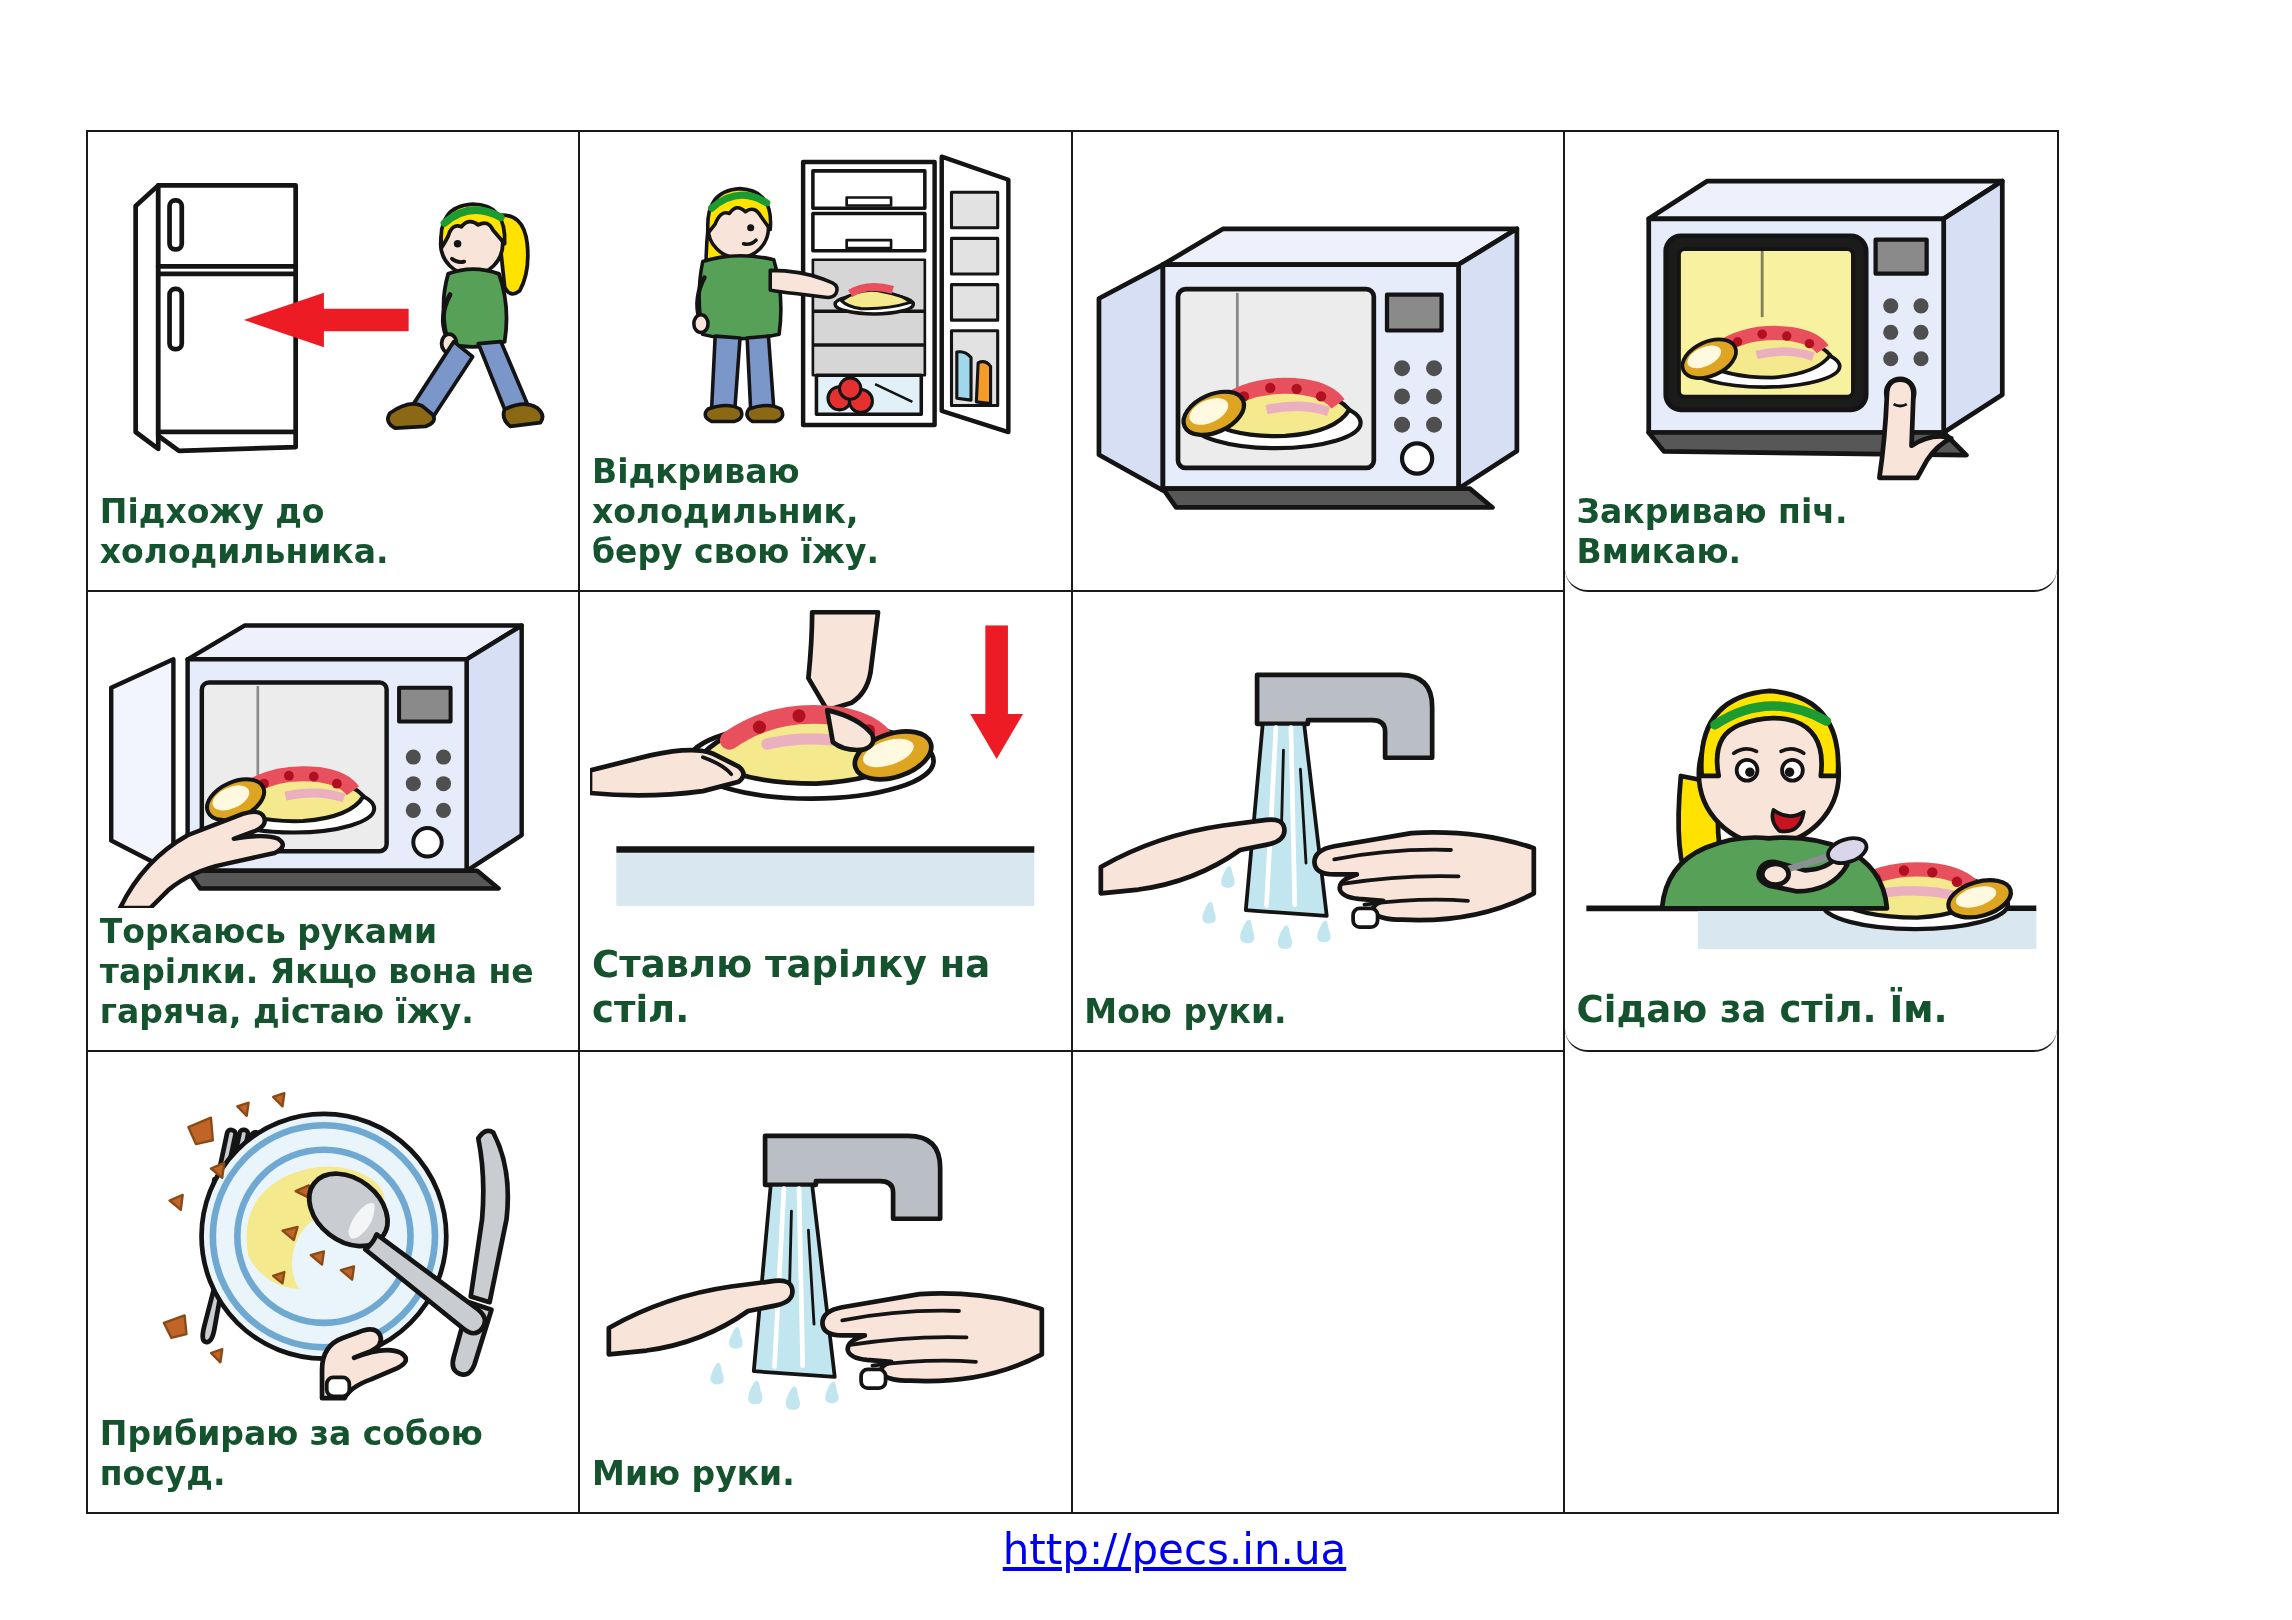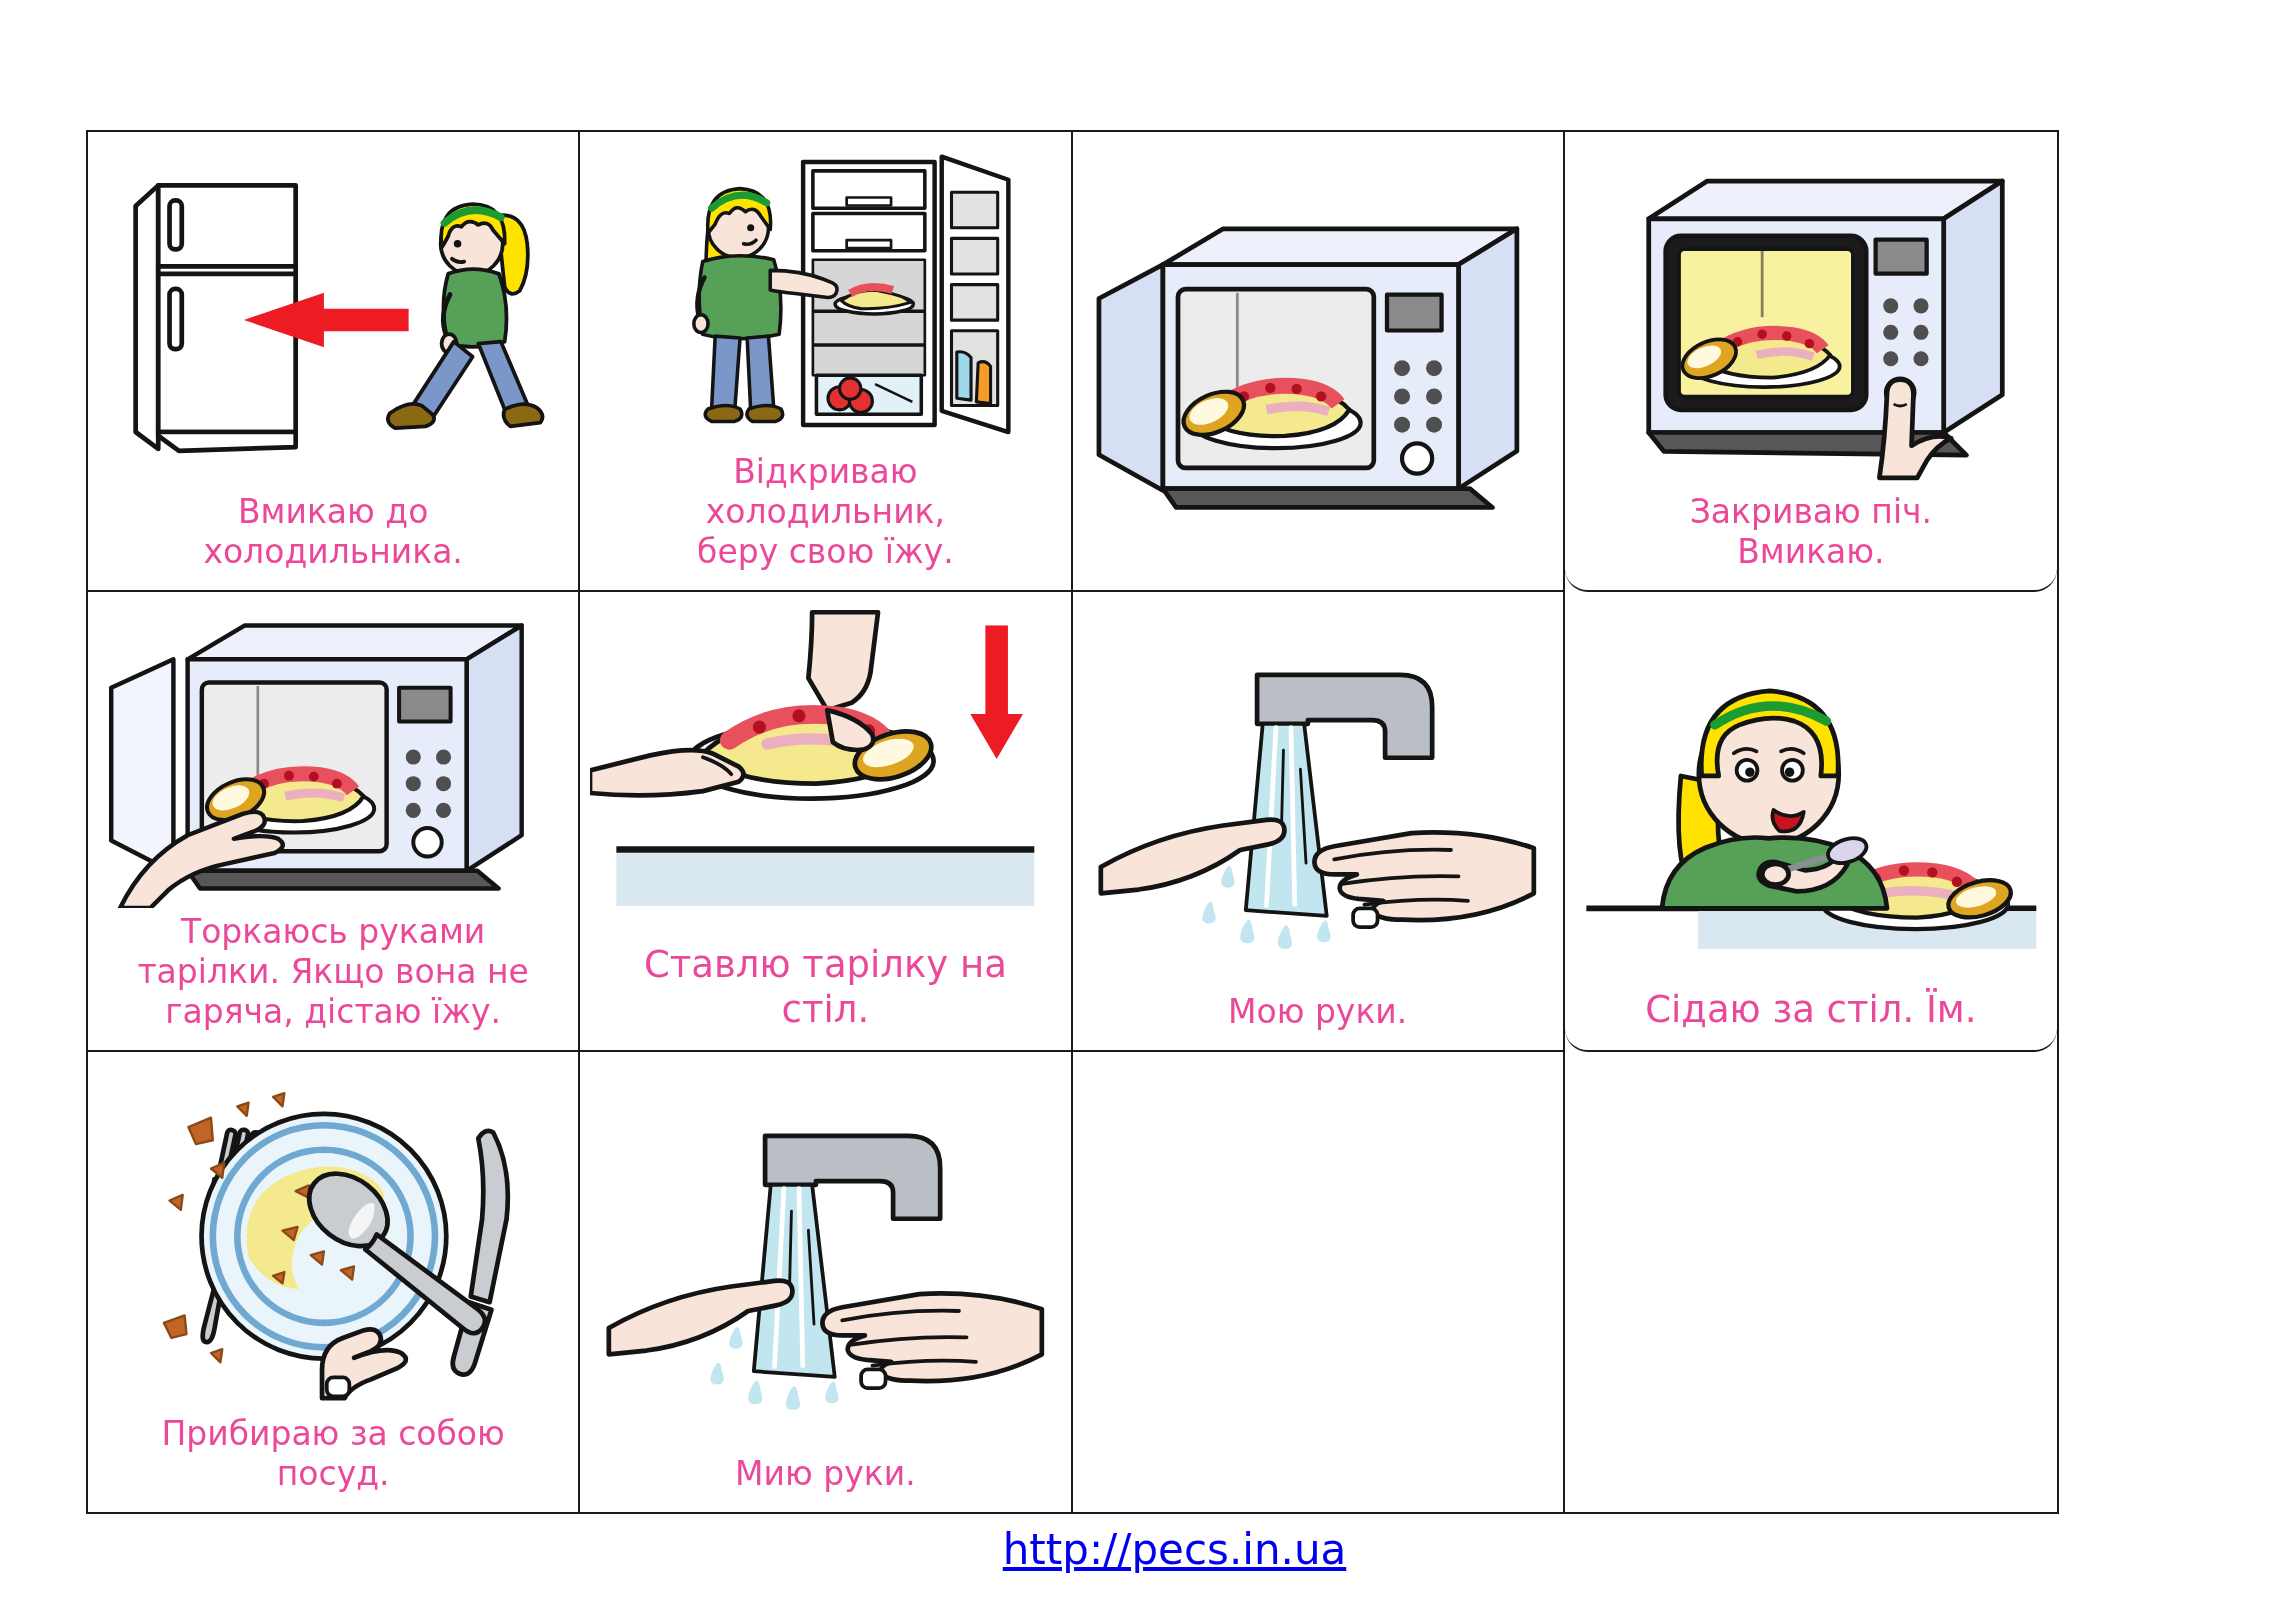--- a/index.html
+++ b/index.html
@@ -44,9 +44,8 @@
   .pic svg { width: 100%; height: 100%; }
   .caption {
     flex: 0 0 auto;
-    text-align: center;
-    font-weight: normal;
-    color: #ec4899;
+    font-weight: bold;
+    color: #14532d;
     font-size: 33px;
     line-height: 1.22;
     white-space: pre-line;

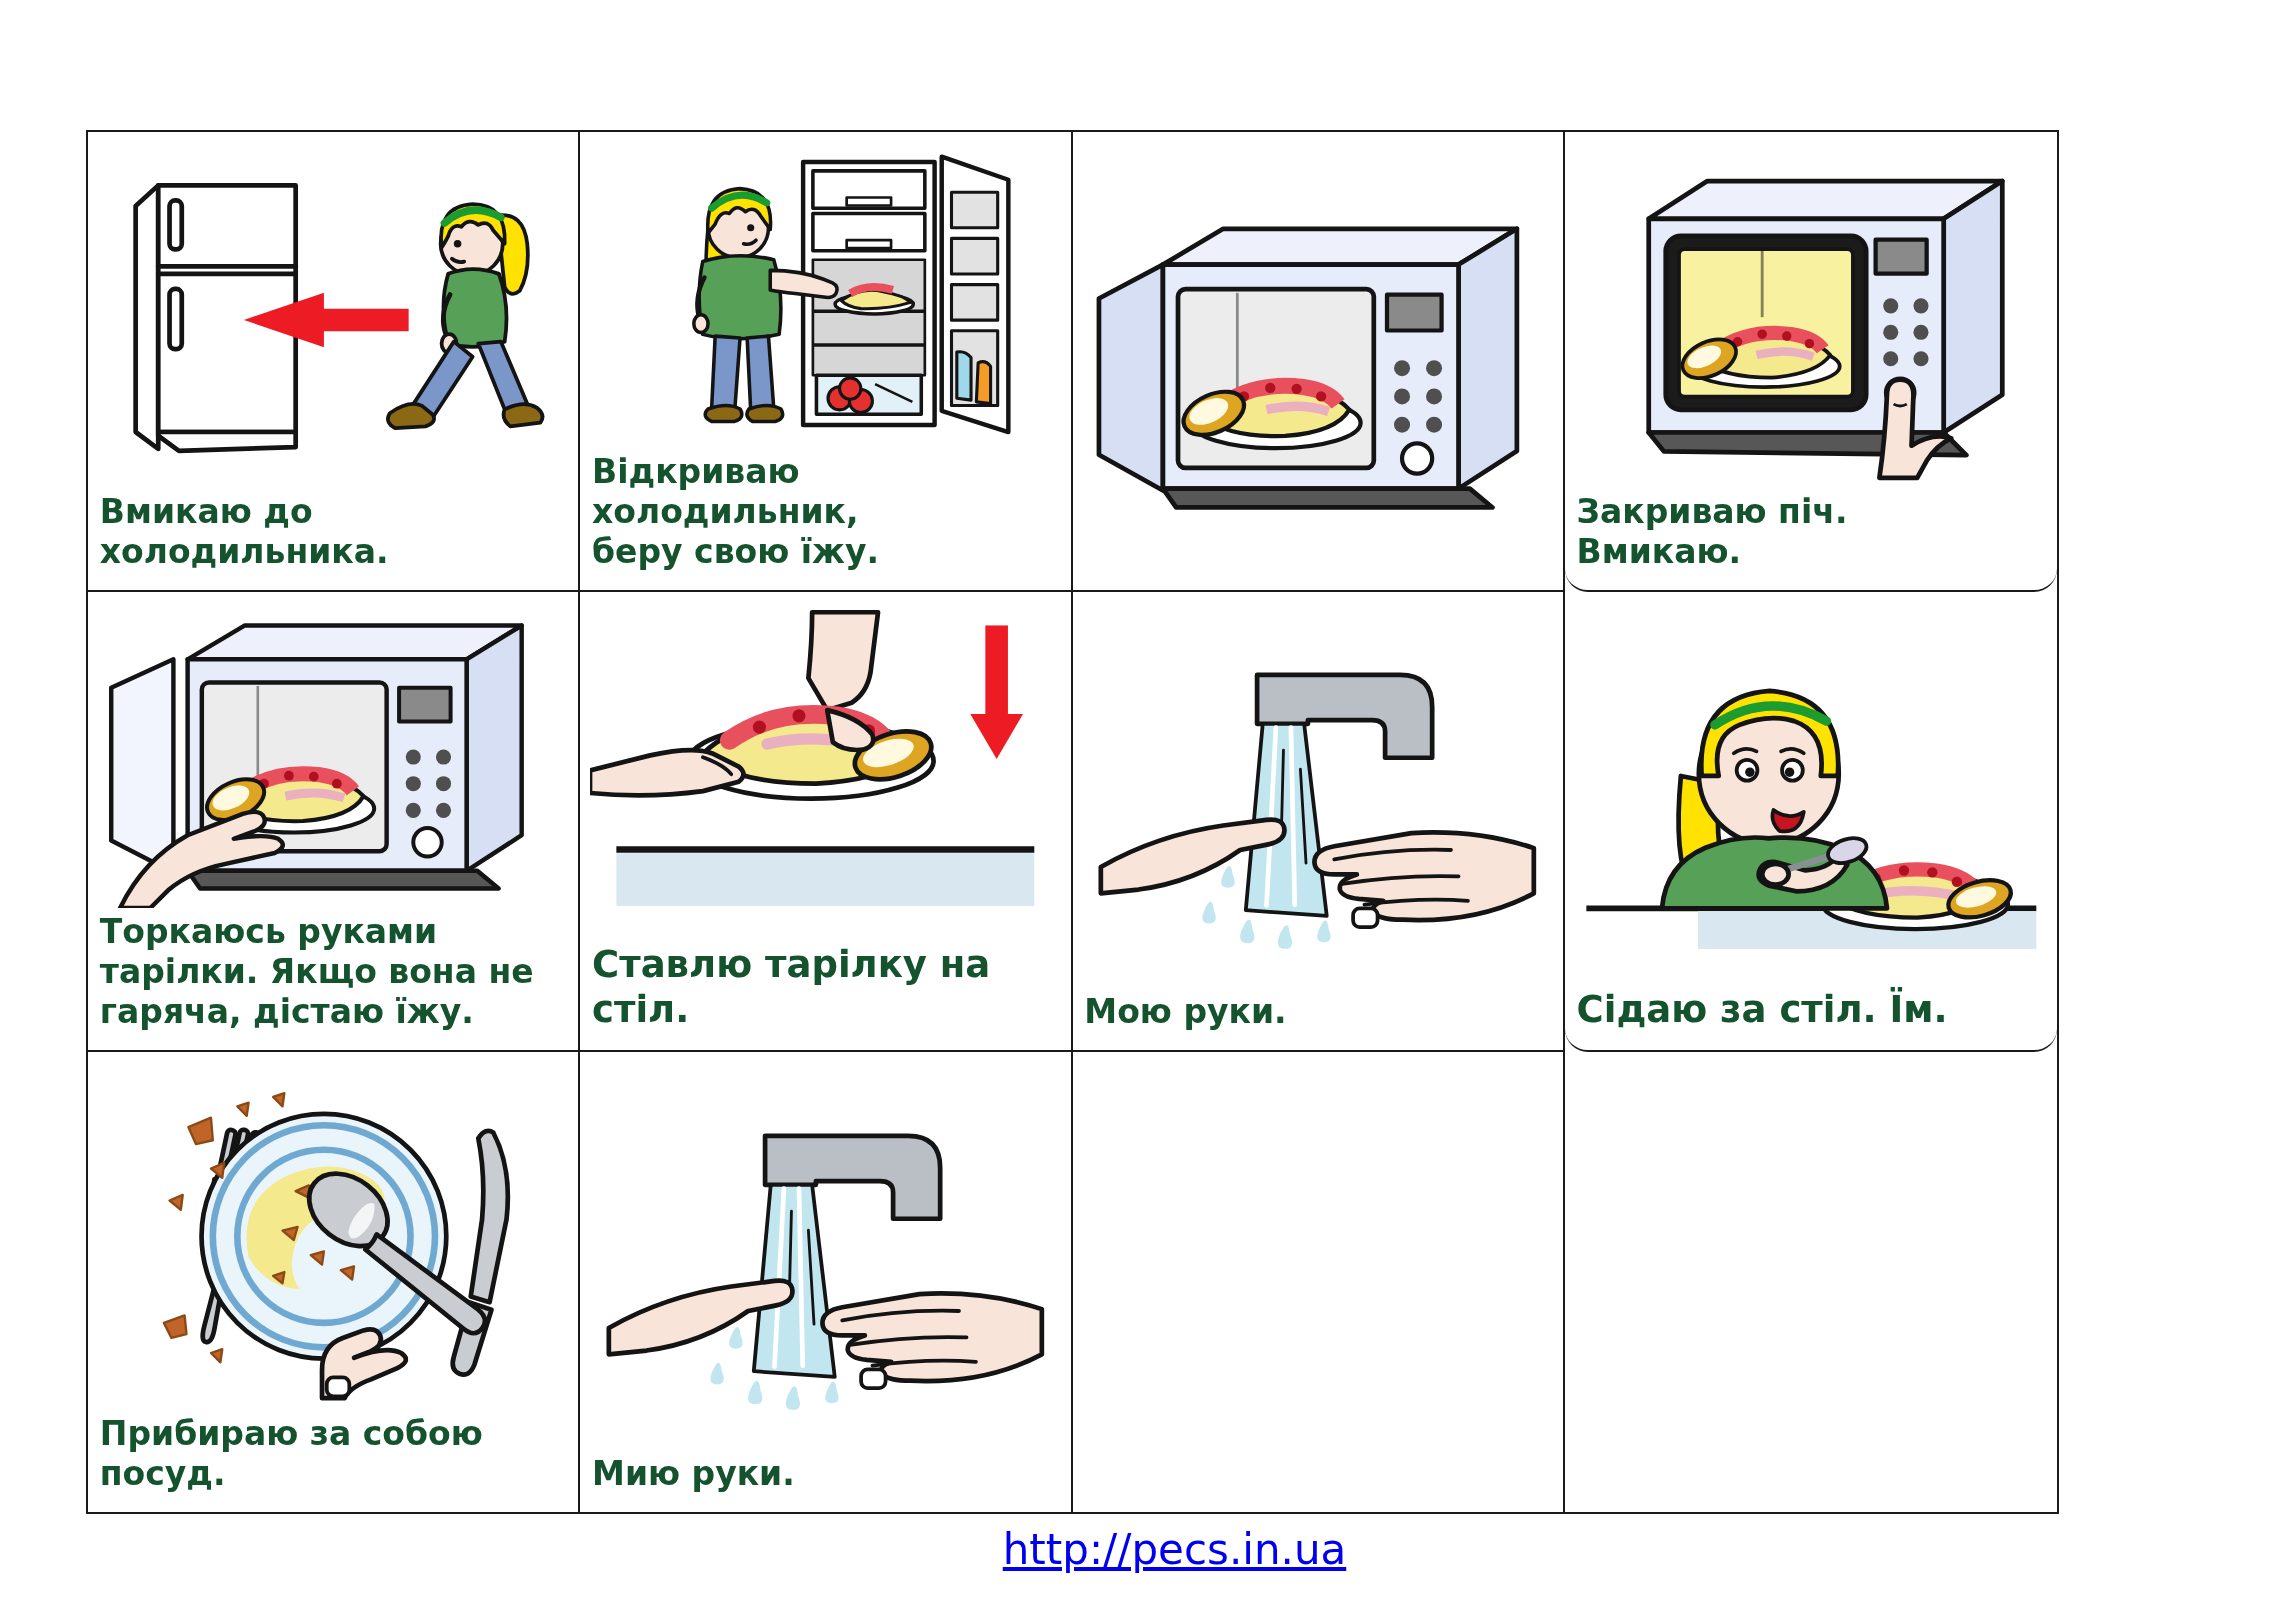--- a/index.html
+++ b/index.html
@@ -103,7 +103,7 @@
         </g>
       </svg>
     </div>
-    <div class="caption">Вмикаю до
+    <div class="caption">Підхожу до
 холодильника.</div>
   </div>
 

